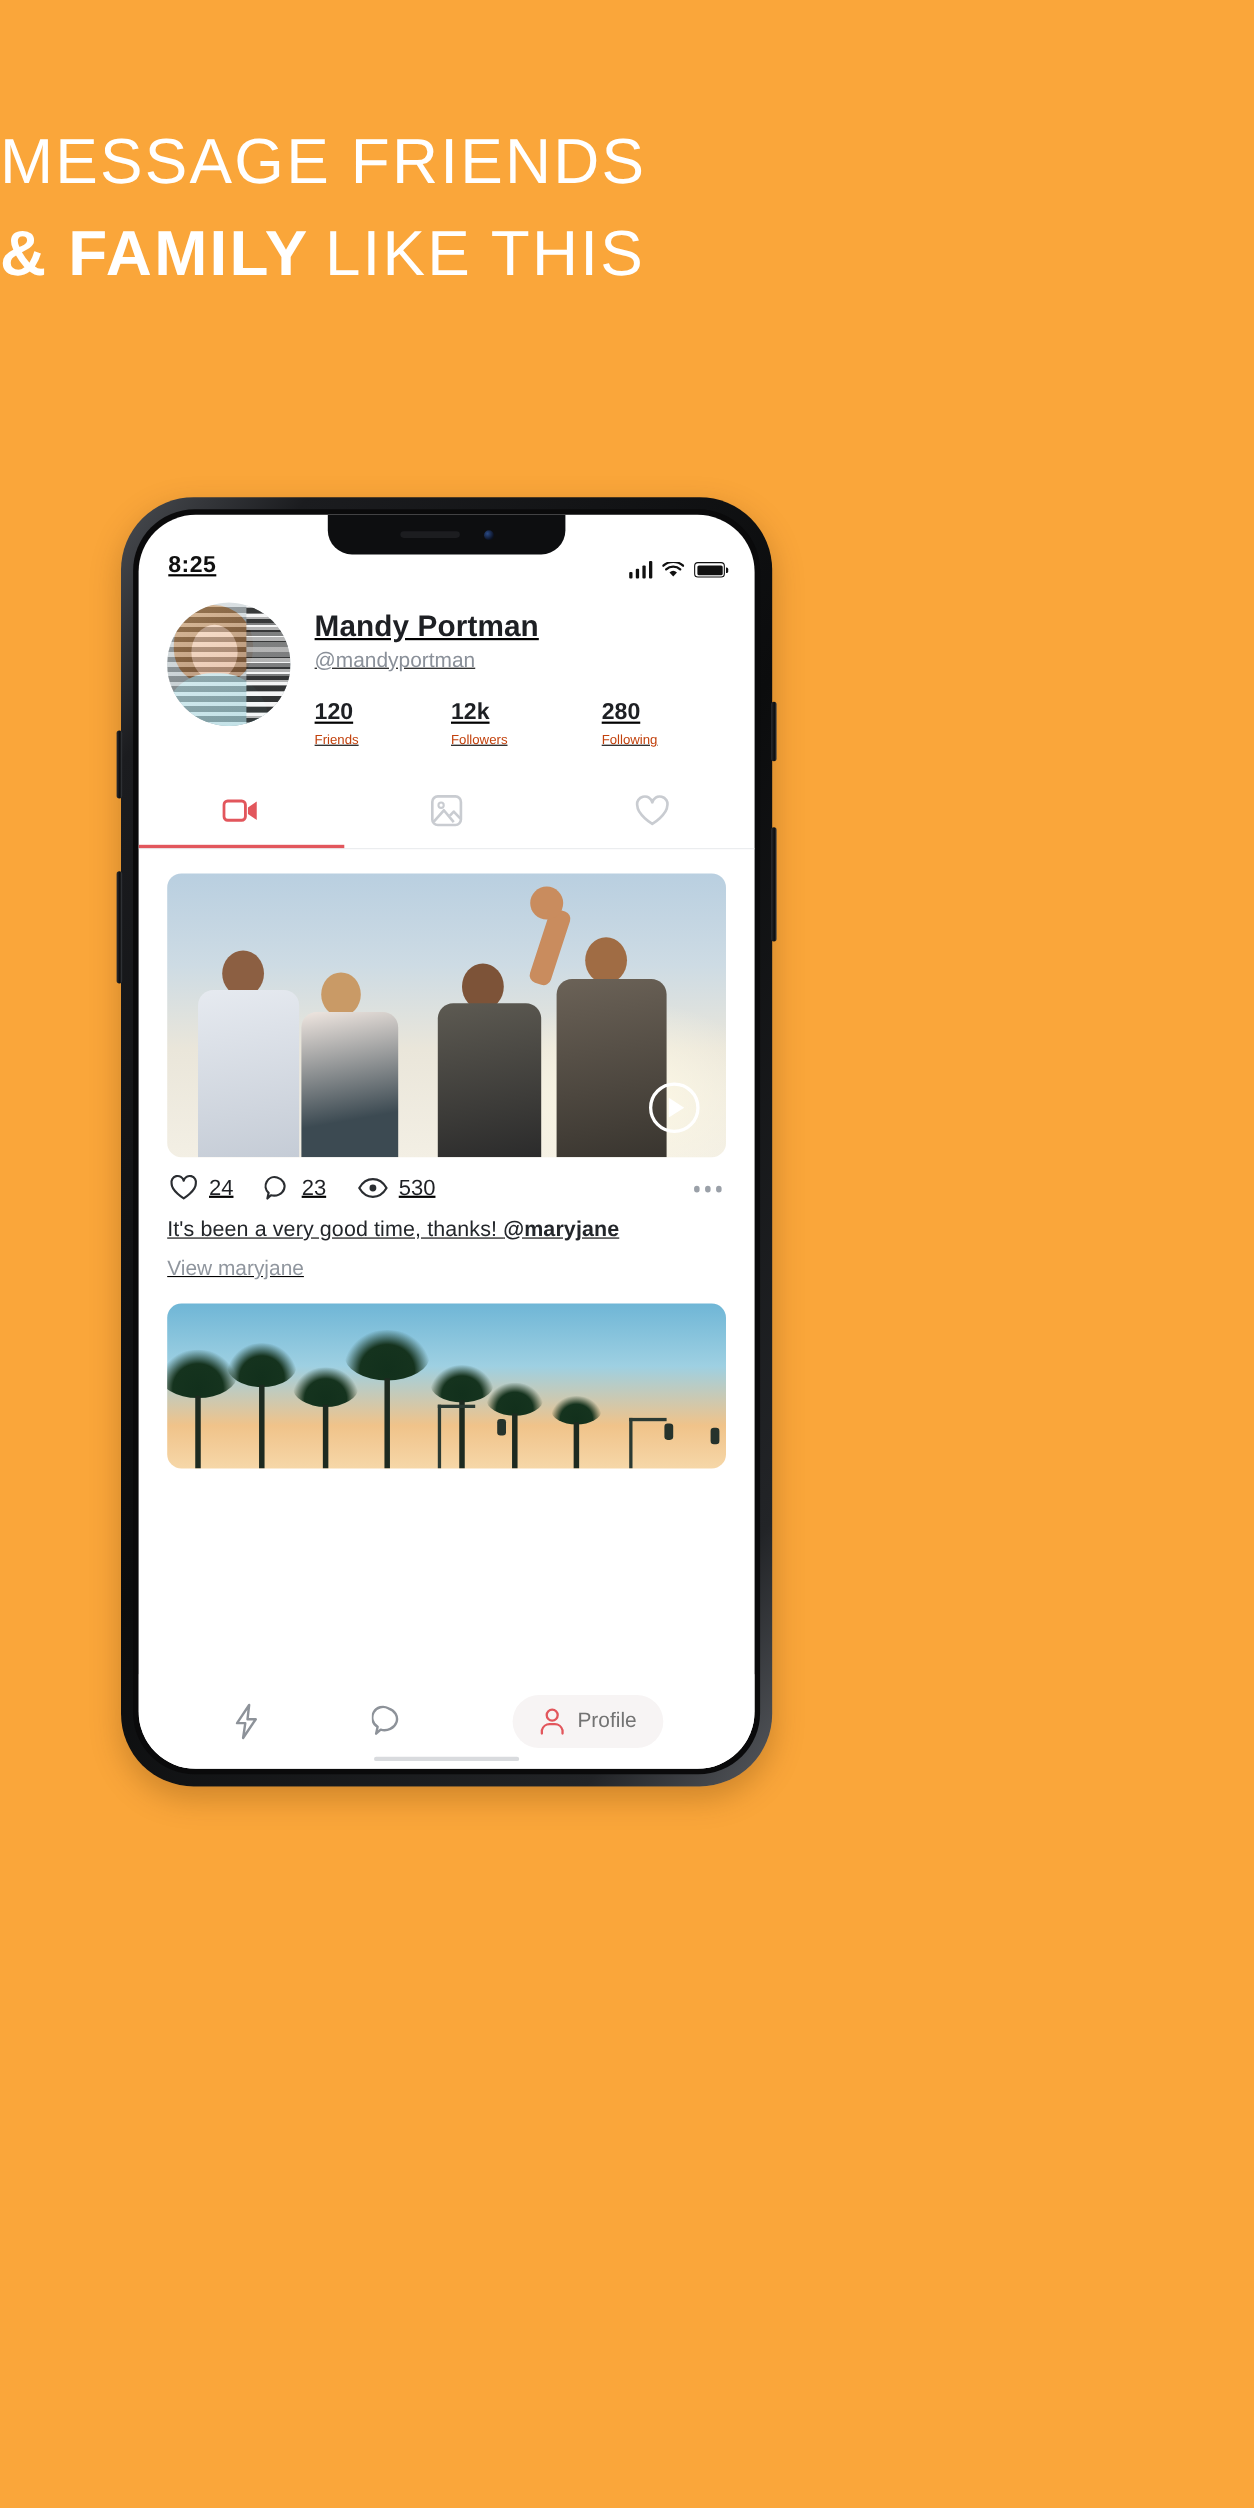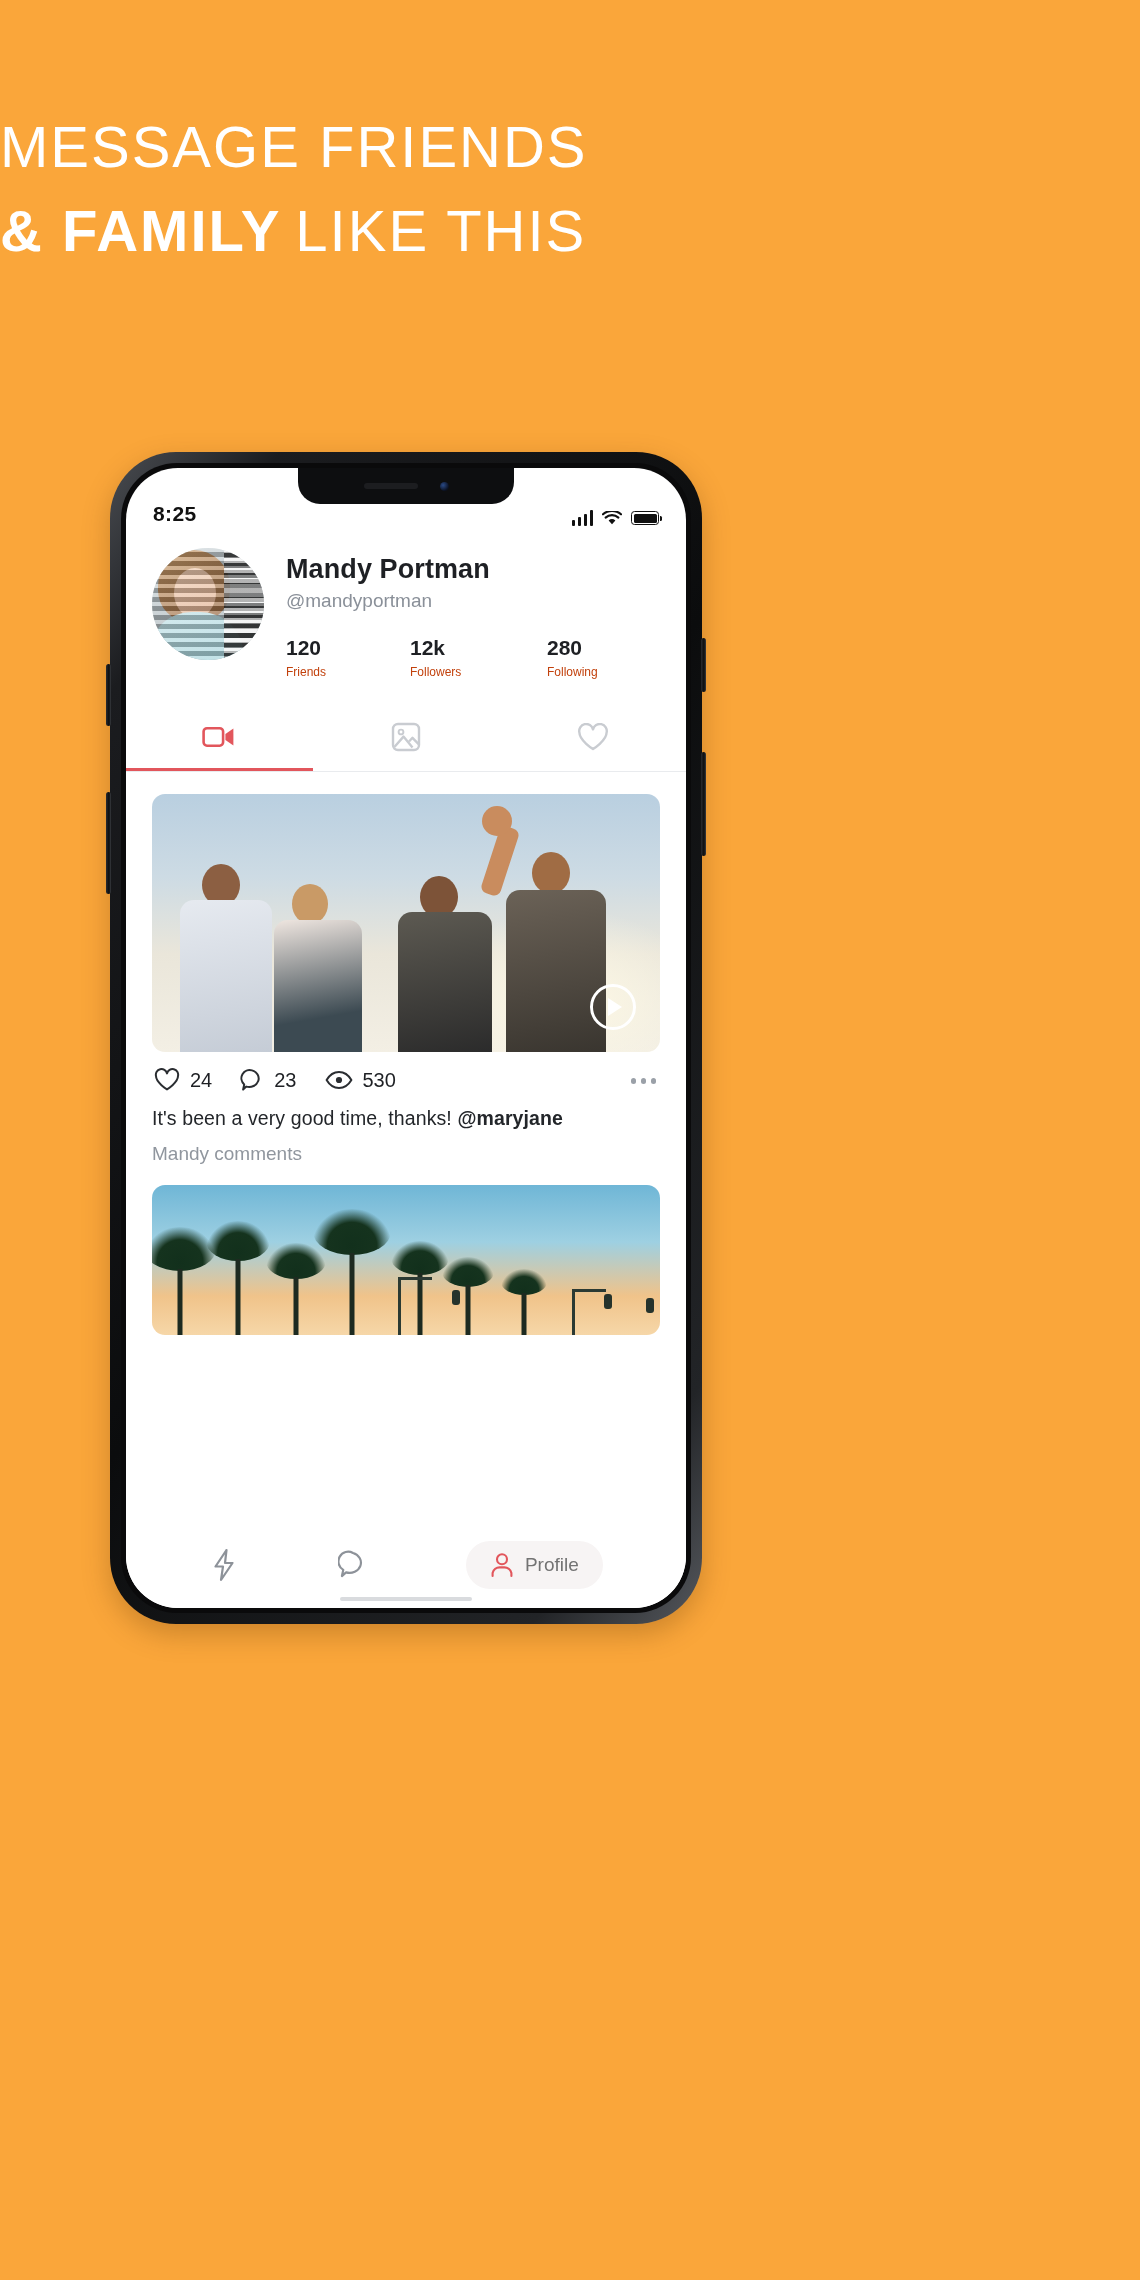--- a/index.html
+++ b/index.html
@@ -43,6 +43,7 @@
     border-radius:56px;
     background:#0a0a0b;
     padding:5px;
+    text-decoration:underline;
   }
   .screen {
     width:100%; height:100%;

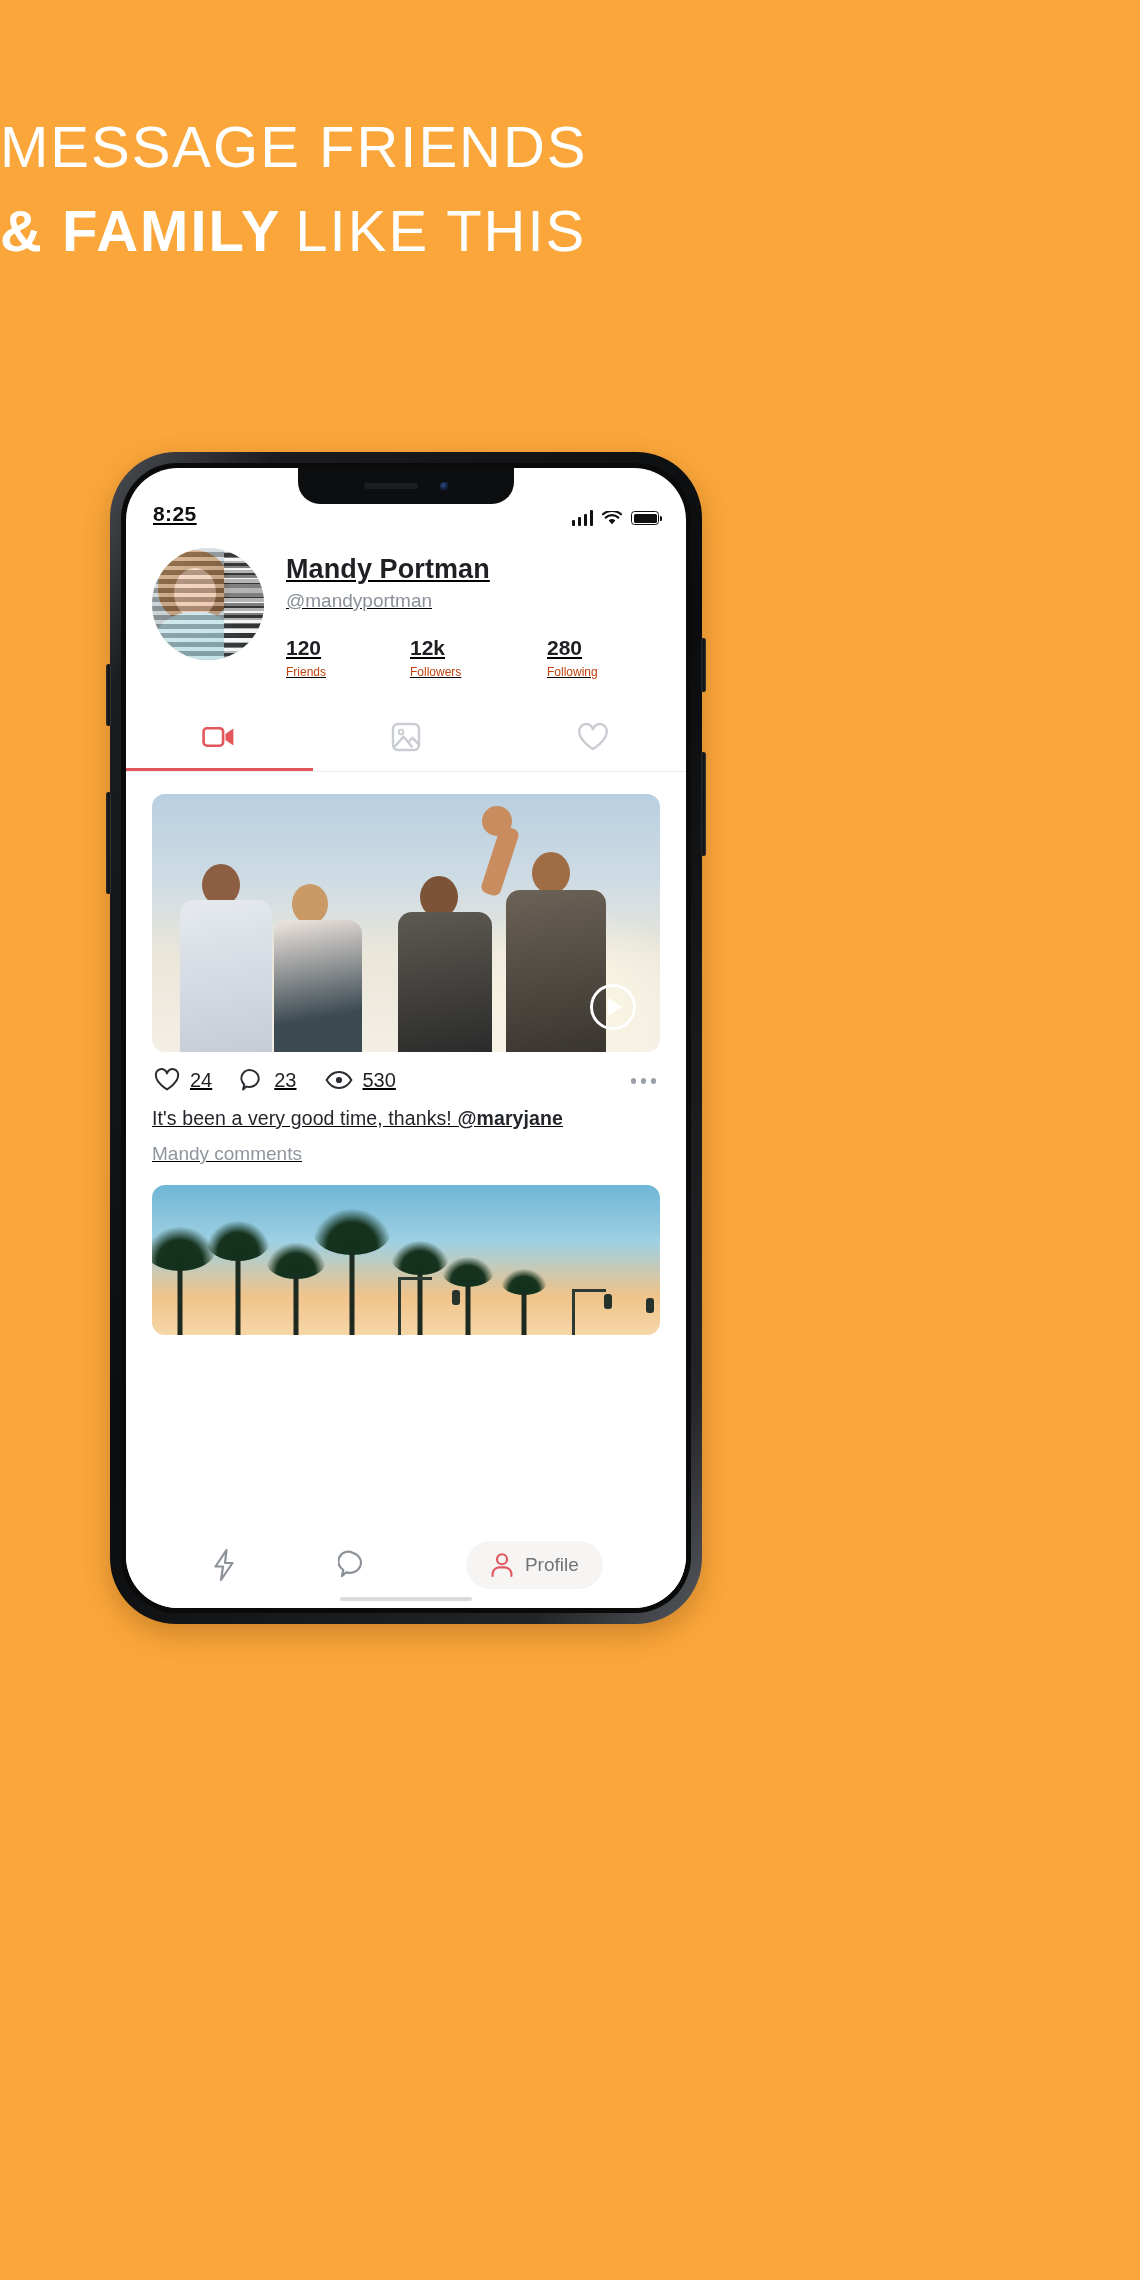--- a/index.html
+++ b/index.html
@@ -414,7 +414,7 @@
           </div>
 
           <div class="caption"><span>It's been a very good time, thanks! </span><b>@maryjane</b></div>
-          <div class="viewc">Mandy comments</div>
+          <div class="viewc">View maryjane</div>
         </div>
 
         <div class="media2">

